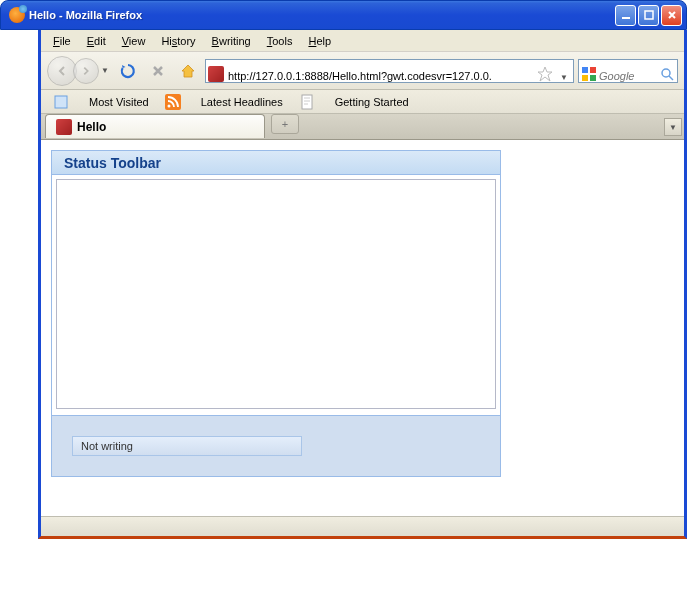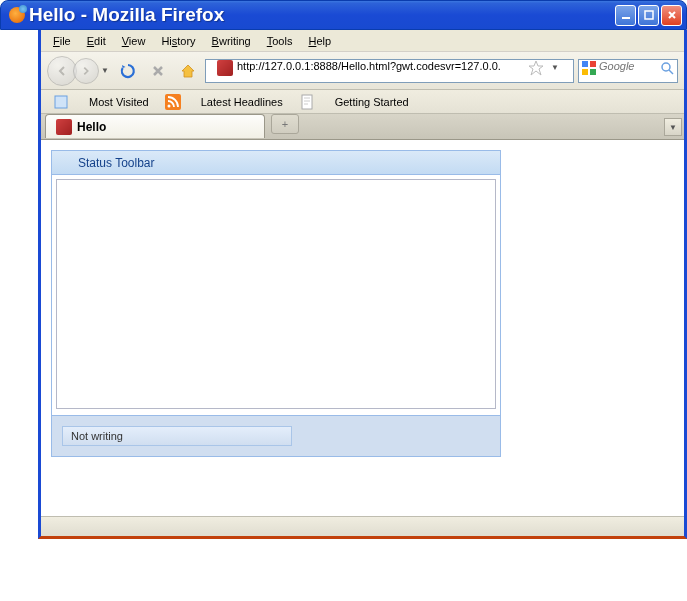--- a/index.html
+++ b/index.html
@@ -9,7 +9,7 @@
 .titlebar { height: 30px; background: linear-gradient(to bottom, #3b77e0 0%, #2d62d8 8%, #1a4ad4 50%, #184ad0 100%); display: flex; align-items: center; padding: 0 4px; border-radius: 8px 8px 0 0; border: 1px solid #0a3cad; }
 .titlebar-icon { width: 16px; height: 16px; margin: 0 4px; background: radial-gradient(circle at 40% 40%, #ffb040, #e06000); border-radius: 50%; position: relative; }
 .titlebar-icon::after { content: ""; position: absolute; right: -2px; top: -2px; width: 8px; height: 8px; background: radial-gradient(circle, #7bc3f0, #3a8ed0); border-radius: 50%; }
-.titlebar-text { color: #fff; font-weight: bold; font-size: 19px; flex: 1; text-shadow: 1px 1px 1px rgba(0,0,0,0.3); }
+.titlebar-text { color: #fff; font-weight: bold; font-size: 11px; flex: 1; text-shadow: 1px 1px 1px rgba(0,0,0,0.3); }
 .win-btns { display: flex; gap: 2px; }
 .win-btn { width: 21px; height: 21px; border: 1px solid #fff; border-radius: 3px; display: flex; align-items: center; justify-content: center; cursor: pointer; }
 .win-min { background: linear-gradient(to bottom, #7ba4e8, #3e74d8); }

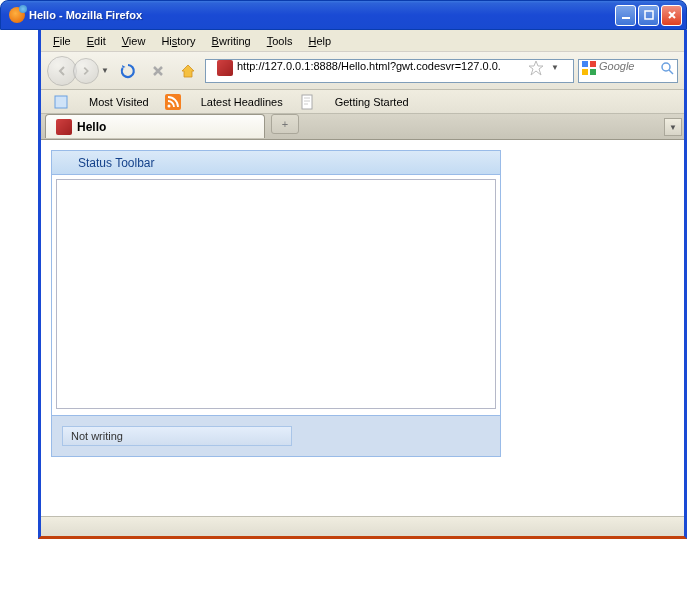--- a/index.html
+++ b/index.html
@@ -32,7 +32,7 @@
 .nav-circle.disabled { opacity: 0.5; cursor: default; }
 .nav-dropdown { width: 12px; height: 24px; display: flex; align-items: center; justify-content: center; cursor: pointer; }
 .nav-icon-btn { width: 26px; height: 26px; display: flex; align-items: center; justify-content: center; cursor: pointer; border-radius: 3px; }
-.url-bar { flex: 1; height: 24px; background: #fff; border: 1px solid #7f9db9; display: flex; align-items: flex-start; padding: 0 11px; gap: 4px; }
+.url-bar { flex: 1; height: 24px; background: #fff; border: 1px solid #7f9db9; display: flex; align-items: flex-end; padding: 0 2px; gap: 4px; }
 .url-favicon { width: 16px; height: 16px; background: linear-gradient(135deg, #d04040, #a02020); border-radius: 2px; }
 .url-text { flex: 1; font-size: 11px; white-space: nowrap; overflow: hidden; border: none; outline: none; }
 .url-star { width: 16px; height: 16px; cursor: pointer; }

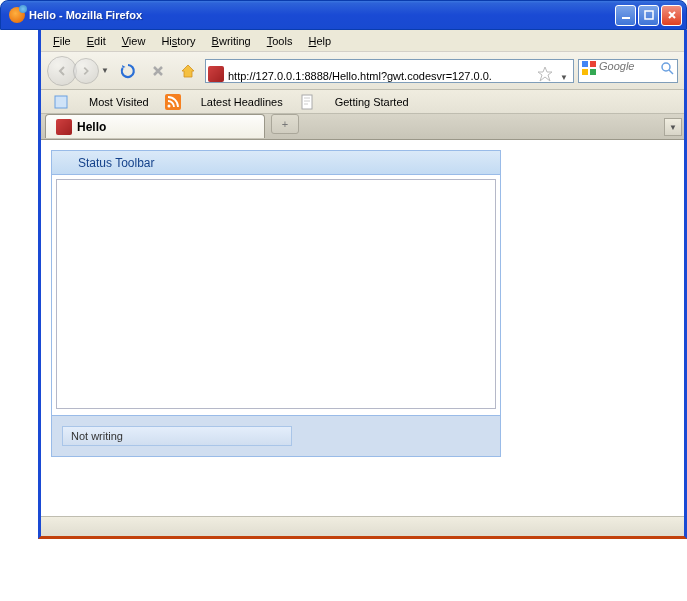--- a/index.html
+++ b/index.html
@@ -37,7 +37,7 @@
 .url-text { flex: 1; font-size: 11px; white-space: nowrap; overflow: hidden; border: none; outline: none; }
 .url-star { width: 16px; height: 16px; cursor: pointer; }
 .url-drop { width: 14px; cursor: pointer; text-align: center; color: #666; }
-.search-box { width: 100px; height: 24px; background: #fff; border: 1px solid #7f9db9; display: flex; align-items: flex-start; padding: 0 2px; gap: 2px; }
+.search-box { width: 100px; height: 24px; background: #fff; border: 1px solid #7f9db9; display: flex; align-items: flex-end; padding: 0 2px; gap: 2px; }
 .search-engine { width: 16px; height: 16px; }
 .search-input { flex: 1; border: none; outline: none; font-size: 11px; font-style: italic; color: #999; width: 50px; }
 

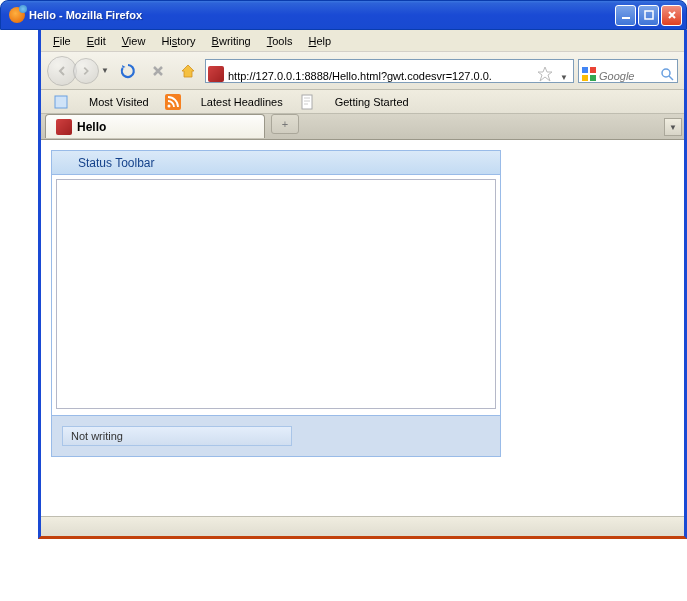--- a/index.html
+++ b/index.html
@@ -57,7 +57,7 @@
 
 .content { flex: 1; background: #fff; padding: 10px; overflow: auto; }
 .panel { width: 450px; border: 1px solid #99bbe8; background: #fff; }
-.panel-header { height: 24px; background: linear-gradient(to bottom, #dae9f8, #c3dbf3); border-bottom: 1px solid #99bbe8; display: flex; align-items: center; padding: 0 26px; color: #15428b; font-weight: normal; font-size: 12px; }
+.panel-header { height: 24px; background: linear-gradient(to bottom, #dae9f8, #c3dbf3); border-bottom: 1px solid #99bbe8; display: flex; align-items: center; padding: 0 12px; color: #15428b; font-weight: bold; font-size: 14px; }
 .panel-body { padding: 4px; }
 .panel-textarea { width: 100%; height: 230px; border: 1px solid #b5b8c8; background: #fff; resize: none; outline: none; font-family: inherit; font-size: 11px; }
 .panel-footer { display: flex; gap: 4px; padding: 10px; background: #d0def0; border-top: 1px solid #99bbe8; }

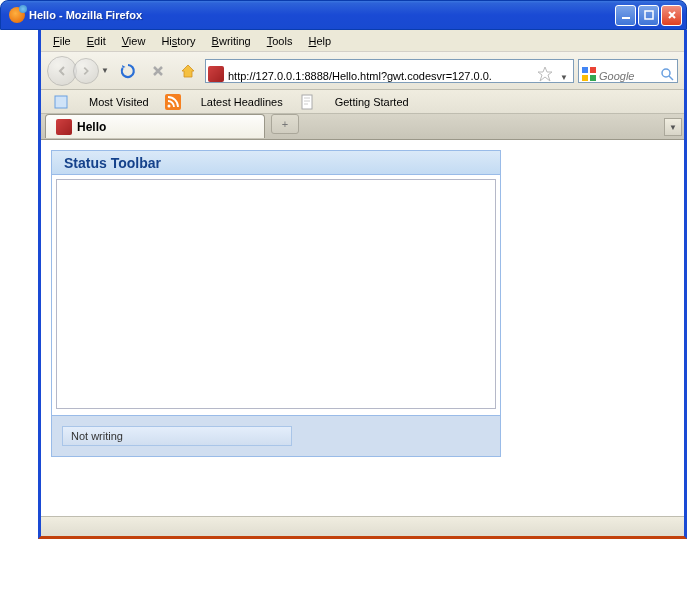--- a/index.html
+++ b/index.html
@@ -60,7 +60,7 @@
 .panel-header { height: 24px; background: linear-gradient(to bottom, #dae9f8, #c3dbf3); border-bottom: 1px solid #99bbe8; display: flex; align-items: center; padding: 0 12px; color: #15428b; font-weight: bold; font-size: 14px; }
 .panel-body { padding: 4px; }
 .panel-textarea { width: 100%; height: 230px; border: 1px solid #b5b8c8; background: #fff; resize: none; outline: none; font-family: inherit; font-size: 11px; }
-.panel-footer { display: flex; gap: 4px; padding: 10px; background: #d0def0; border-top: 1px solid #99bbe8; }
+.panel-footer { display: flex; gap: 4px; padding: 20px; background: #d0def0; border-top: 1px solid #99bbe8; }
 .footer-cell { background: linear-gradient(to bottom, #e4eefb, #d0def0); border: 1px solid #a9c5e8; padding: 3px 8px; font-size: 11px; color: #333; }
 .footer-cell.wide { flex: 1; max-width: 230px; }
 .footer-cell.med { width: 95px; }

